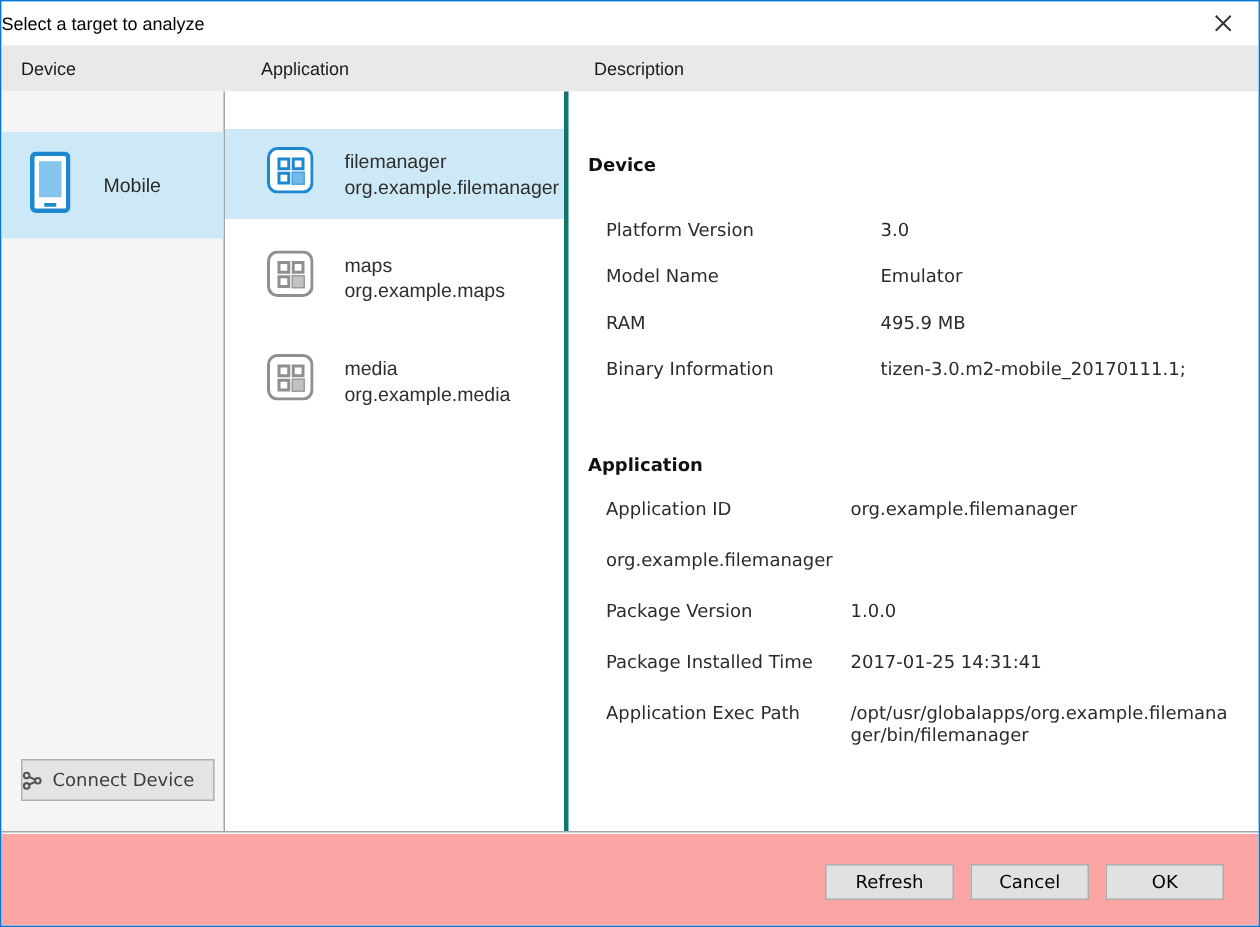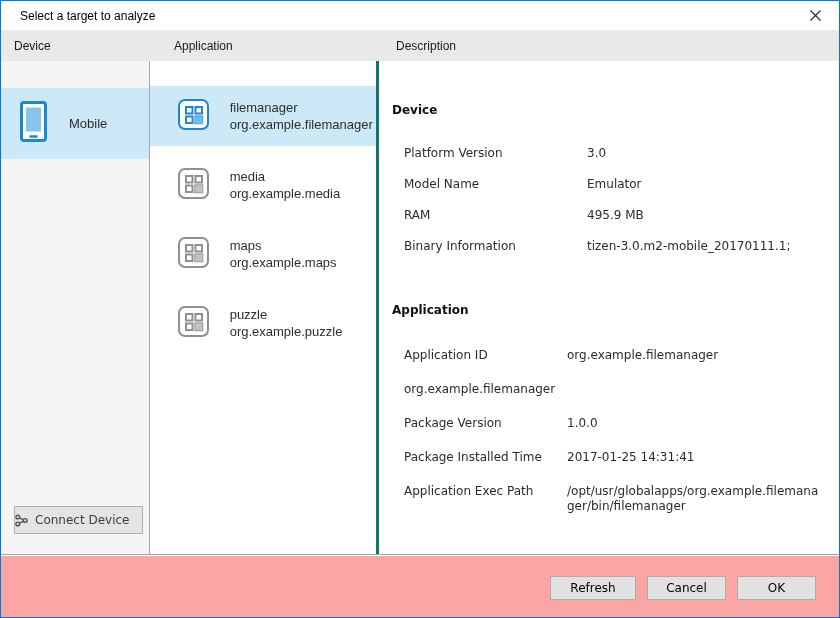--- a/index.html
+++ b/index.html
@@ -14,7 +14,7 @@
   
   .titlebar {
     position:absolute; top:0; left:0; right:0; height:29px;
-    background:#ffffff; display:flex; align-items:center; padding-left:19px;
+    background:#ffffff; display:flex; align-items:center; padding-left:0;
   }
   .title { font-size:12px; color:#000; }
   .close-btn {

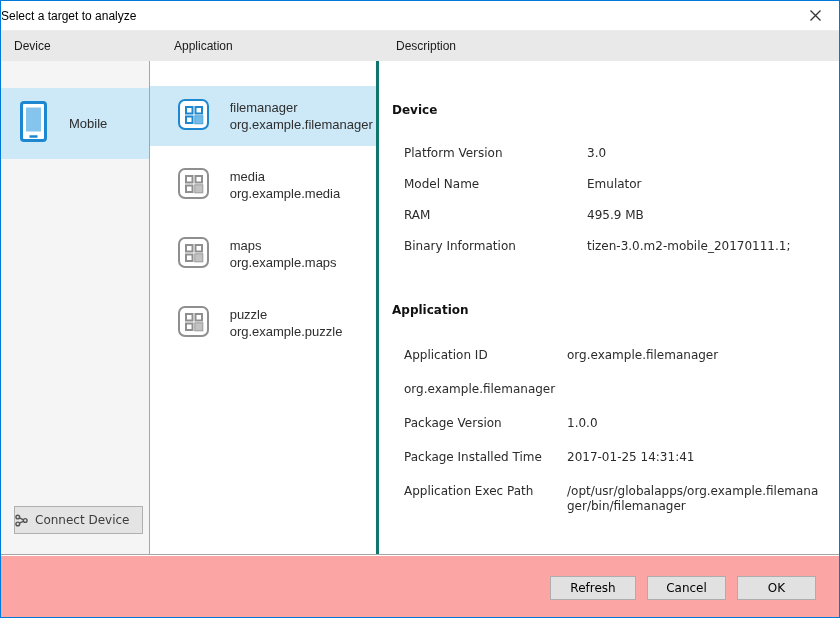--- a/index.html
+++ b/index.html
@@ -169,8 +169,8 @@
           </svg>
         </span>
         <div class="app-text">
-          <div>media</div>
-          <div>org.example.media</div>
+          <div>maps</div>
+          <div>org.example.maps</div>
         </div>
       </div>
 
@@ -185,8 +185,8 @@
           </svg>
         </span>
         <div class="app-text">
-          <div>maps</div>
-          <div>org.example.maps</div>
+          <div>media</div>
+          <div>org.example.media</div>
         </div>
       </div>
 

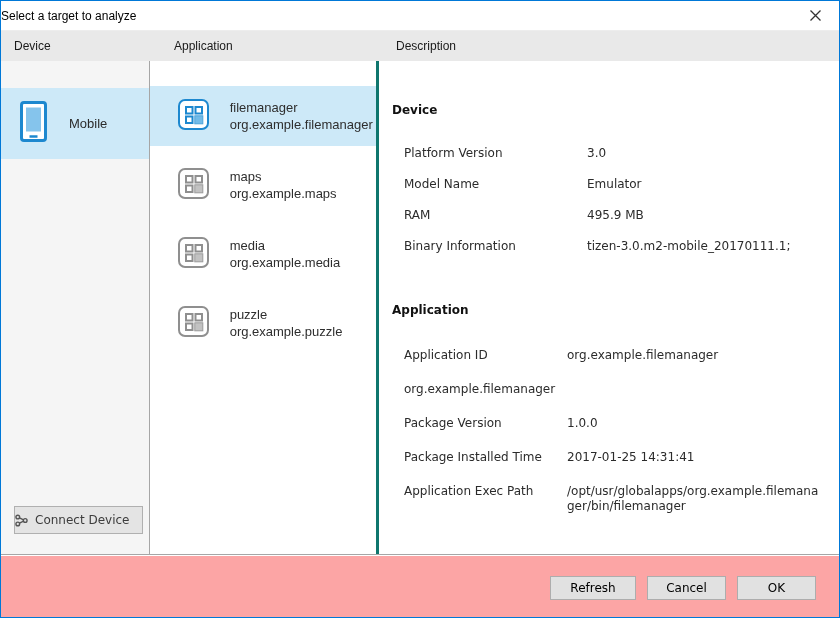--- a/index.html
+++ b/index.html
@@ -190,21 +190,6 @@
         </div>
       </div>
 
-      <div class="app-row">
-        <span>
-          <svg width="31" height="31" viewBox="0 0 31 31">
-            <rect x="1" y="1" width="29" height="29" rx="6" fill="#ffffff" stroke="#8f8f8f" stroke-width="2"></rect>
-            <rect x="8" y="8" width="6.5" height="6.5" fill="none" stroke="#8f8f8f" stroke-width="2"></rect>
-            <rect x="17.5" y="8" width="6.5" height="6.5" fill="none" stroke="#8f8f8f" stroke-width="2"></rect>
-            <rect x="8" y="17.5" width="6.5" height="6.5" fill="none" stroke="#8f8f8f" stroke-width="2"></rect>
-            <rect x="16.8" y="16.8" width="8" height="8" fill="#c2c2c2" stroke="#9a9a9a" stroke-width="1"></rect>
-          </svg>
-        </span>
-        <div class="app-text">
-          <div>puzzle</div>
-          <div>org.example.puzzle</div>
-        </div>
-      </div>
 
     </div>
 

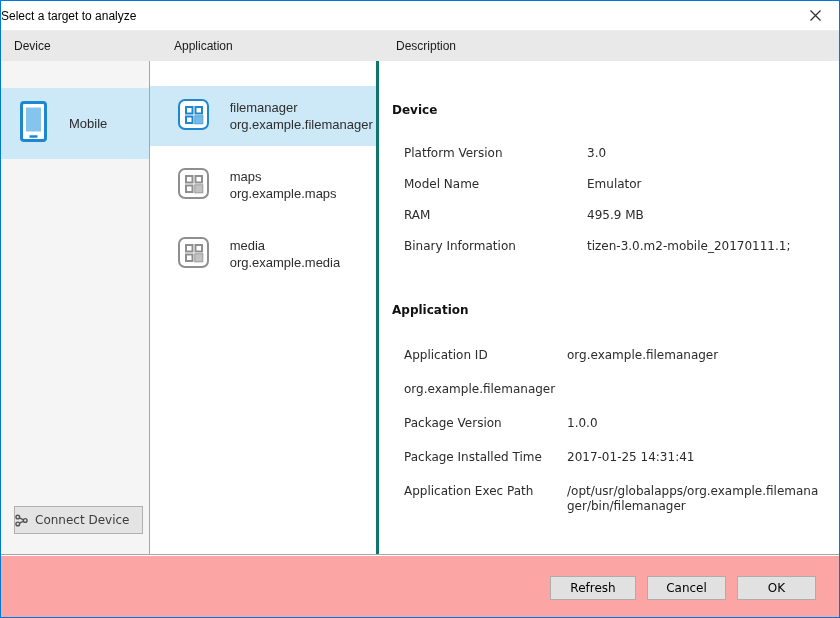--- a/index.html
+++ b/index.html
@@ -76,7 +76,7 @@
   .dev-rows .desc-row { margin-top:16px;gap:20px; }
   .dev-rows .desc-row:first-child { margin-top:28px; }
   .app-rows .desc-row { margin-top:19px; }
-  .app-rows .desc-row:first-child { margin-top:30px; }
+  .app-rows .desc-row:first-child { margin-top:14px; }
   .desc-label { width:163px; flex-shrink:0; }
   .desc-value { width:252px; word-break:break-all; overflow-wrap:anywhere; }
 

